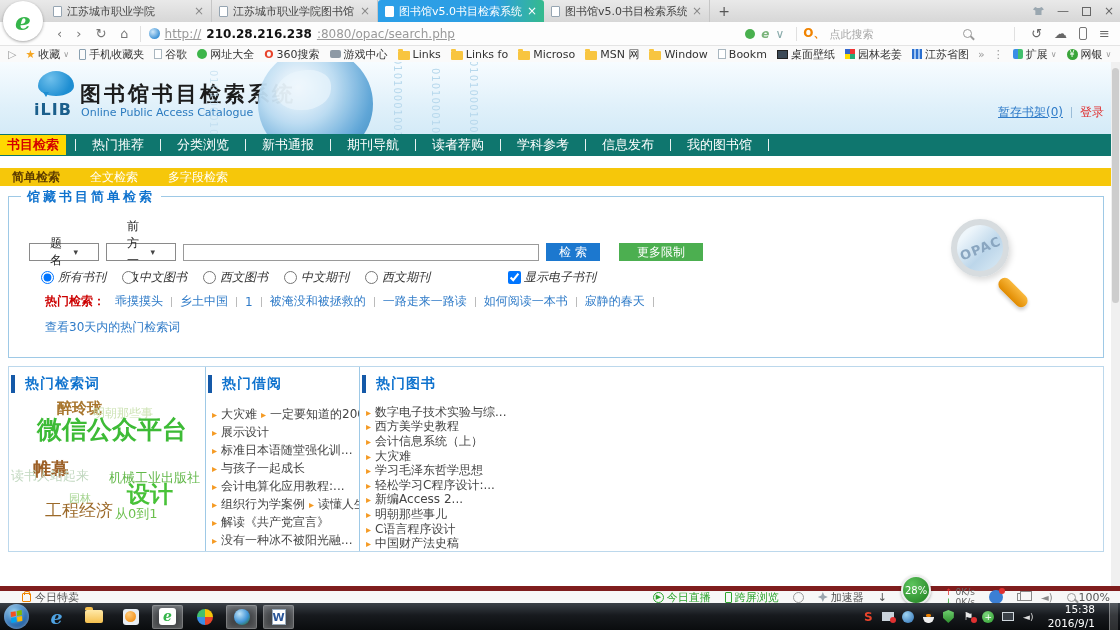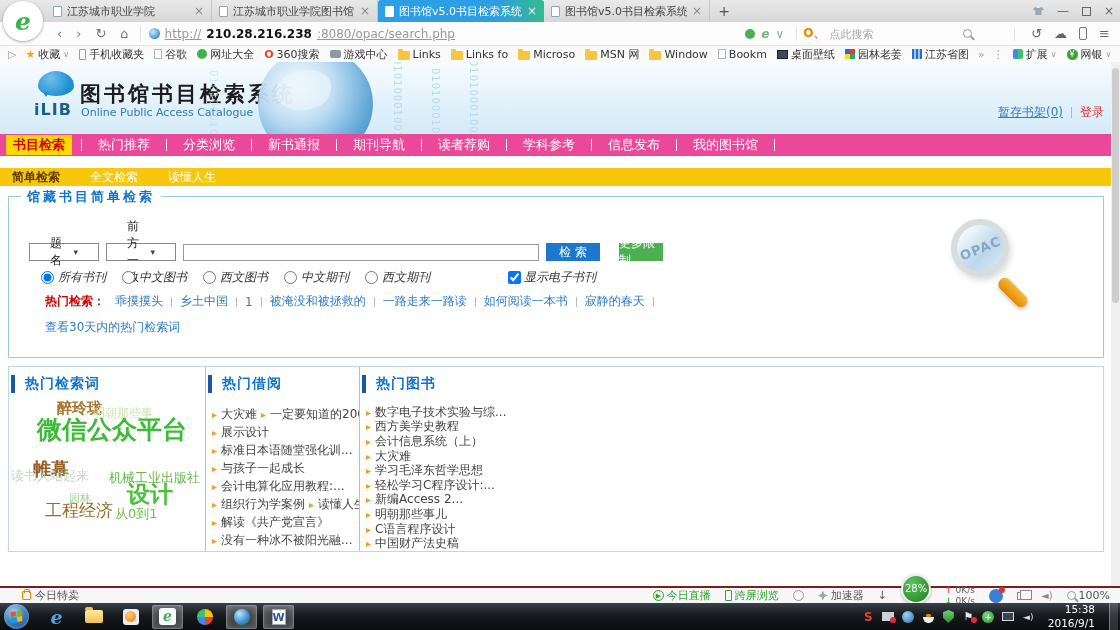--- a/index.html
+++ b/index.html
@@ -84,7 +84,7 @@
   .shelf-sep { width:1px; height:11px; background:#9bbdd8; }
   .login-link { color:#e03131; }
 
-  .mainnav { position:absolute; left:0; right:0; top:72px; height:22px; background:#ec4899; display:flex; align-items:center; padding-left:6px; font-size:13px; color:#fff; }
+  .mainnav { position:absolute; left:0; right:0; top:72px; height:22px; background:#0f766e; display:flex; align-items:center; font-size:13px; color:#fff; }
   .mn { display:flex; align-items:center; }
   .mn .lbl { padding:1px 7px; }
   .mn::after { content:""; width:1px; height:12px; background:rgba(255,255,255,.9); margin:0 9px; }

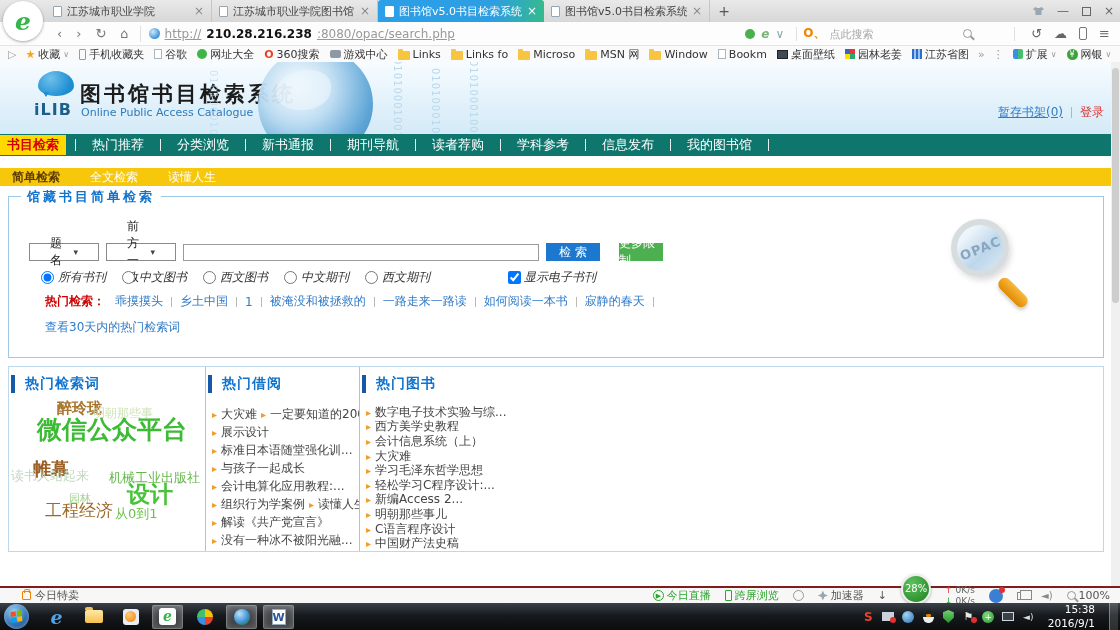--- a/index.html
+++ b/index.html
@@ -407,7 +407,7 @@
     <div class="subnav">
       <span class="sn-first">简单检索</span>
       <span>全文检索</span>
-      <span>读懂人生</span>
+      <span>多字段检索</span>
     </div>
 
     <div class="fbox">

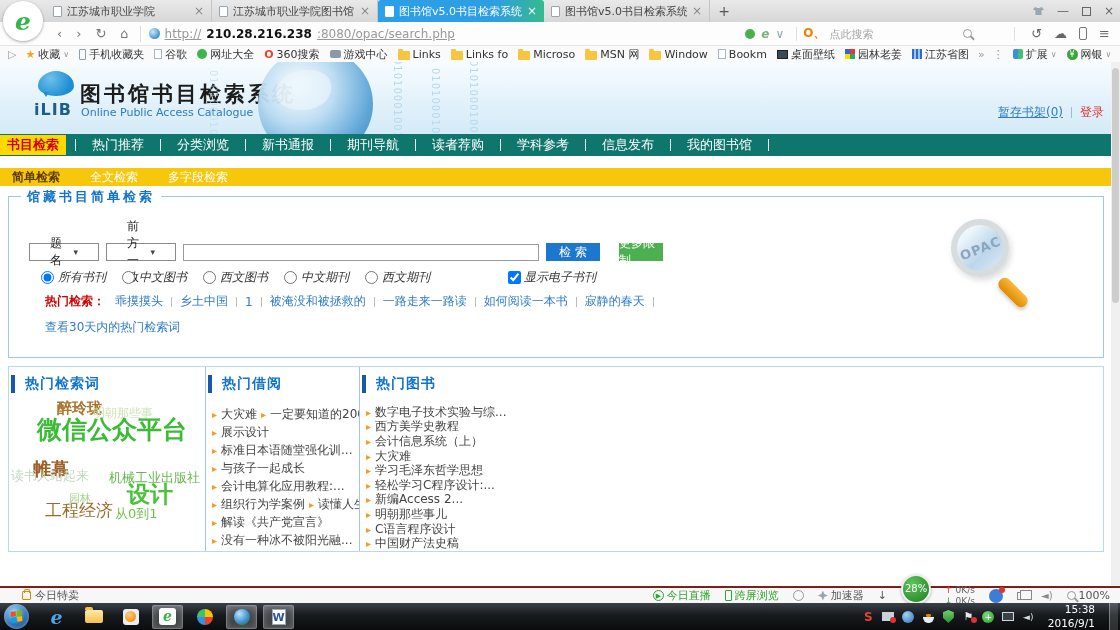--- a/index.html
+++ b/index.html
@@ -100,7 +100,7 @@
   .sel .car { font-size:9px; color:#444; }
   .inp { width:356px; height:17px; border:1px solid #9a9a9a; outline:none; }
   .btn-search { width:54px; height:18px; background:#1c78cf; color:#fff; display:flex; align-items:center; justify-content:center; font-size:12px; cursor:pointer; }
-  .btn-more { width:44px; height:18px; background:#4caf50; color:#fff; display:flex; align-items:center; justify-content:center; font-size:12px; margin-left:12px; cursor:pointer; }
+  .btn-more { width:84px; height:18px; background:#4caf50; color:#fff; display:flex; align-items:center; justify-content:center; font-size:12px; margin-left:12px; cursor:pointer; }
   .radio-row { position:absolute; left:32px; top:72px; display:flex; align-items:center; gap:4px; font-size:12px; color:#333; }
   .radio-row label { margin-right:12px;font-style:italic; }
   .chkgrp { margin-left:62px; display:flex; align-items:center; gap:3px; }

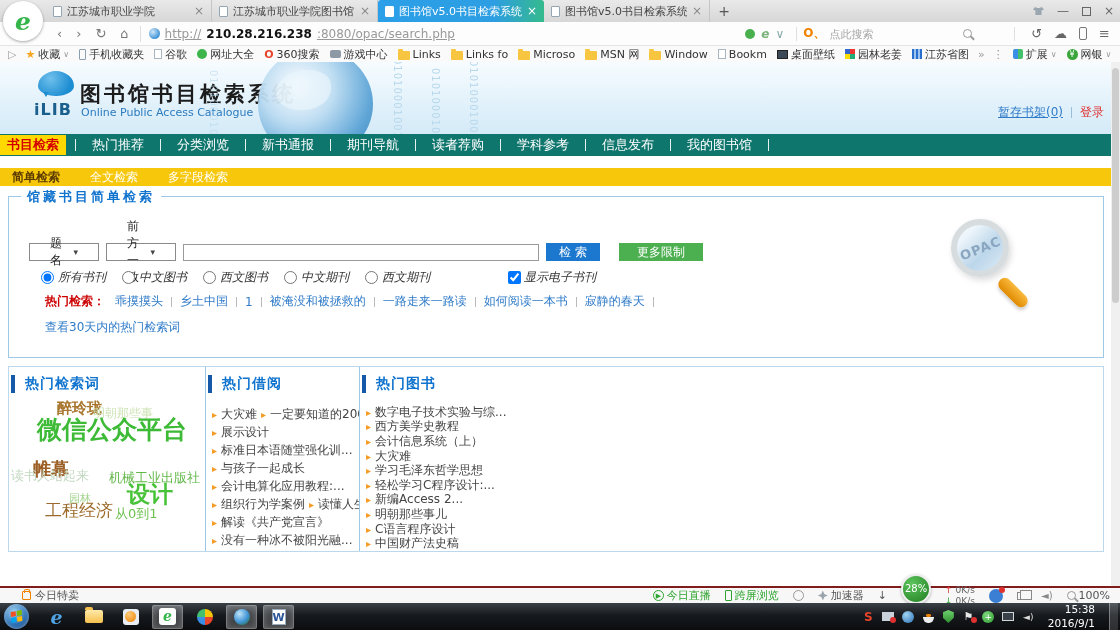--- a/index.html
+++ b/index.html
@@ -147,7 +147,7 @@
   .thumb { position:absolute; left:1px; right:1px; top:6px; height:235px; background:#cdcdcd; border-radius:4px; }
 
   
-  .statusbar { position:absolute; left:0; right:0; top:586px; height:17px; background:#f7f7f7; border-top:2px solid #7f1d1d; display:flex; align-items:center; font-size:11px; color:#555; }
+  .statusbar { position:absolute; left:0; right:0; top:586px; height:17px; background:#f7f7f7; border-top:5px solid #7f1d1d; display:flex; align-items:center; font-size:11px; color:#555; }
   .sb-left { display:flex; align-items:center; gap:4px; margin-left:22px; }
   .ico-bag { width:9px; height:9px; border:1px solid #f08300; border-radius:1px; position:relative; }
   .ico-bag::before { content:""; position:absolute; left:1px; top:-3px; width:4px; height:3px; border:1px solid #f08300; border-bottom:none; border-radius:2px 2px 0 0; }

